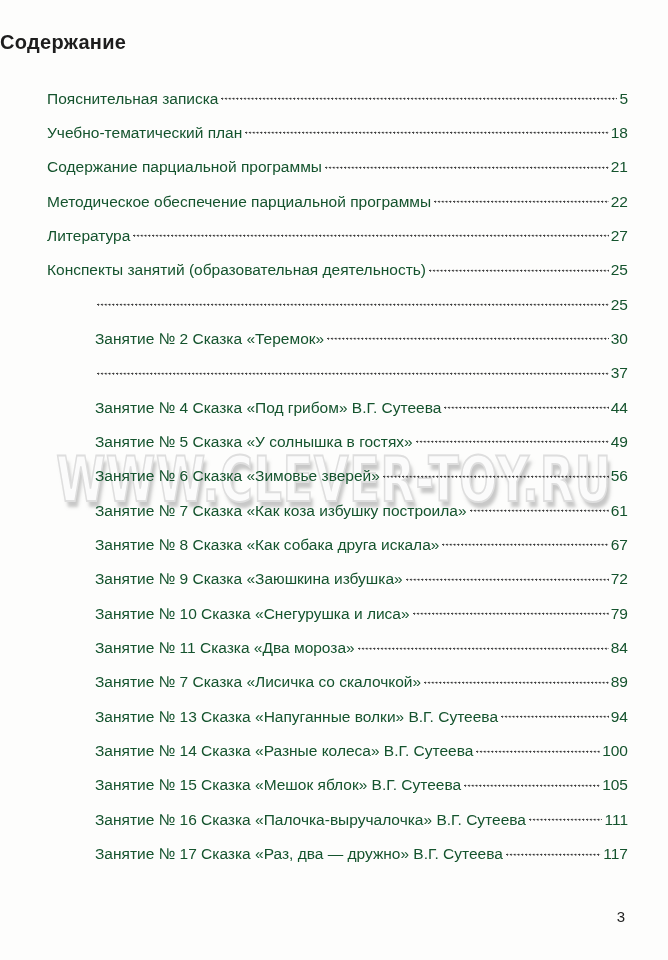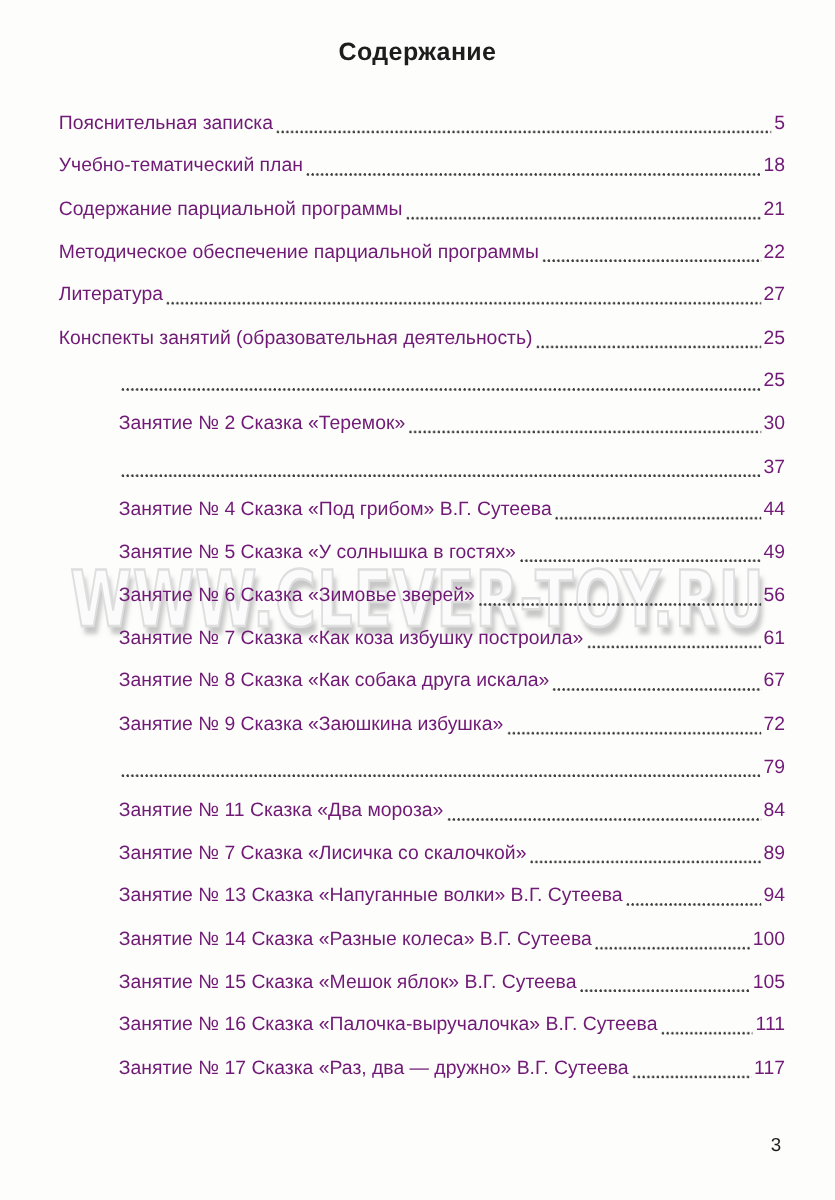--- a/index.html
+++ b/index.html
@@ -21,7 +21,7 @@
     top: 31px;
     left: 0;
     right: 0;
-    text-align: center;
+    text-align: left;
     font-size: 20px;
     font-weight: bold;
     letter-spacing: 0.3px;

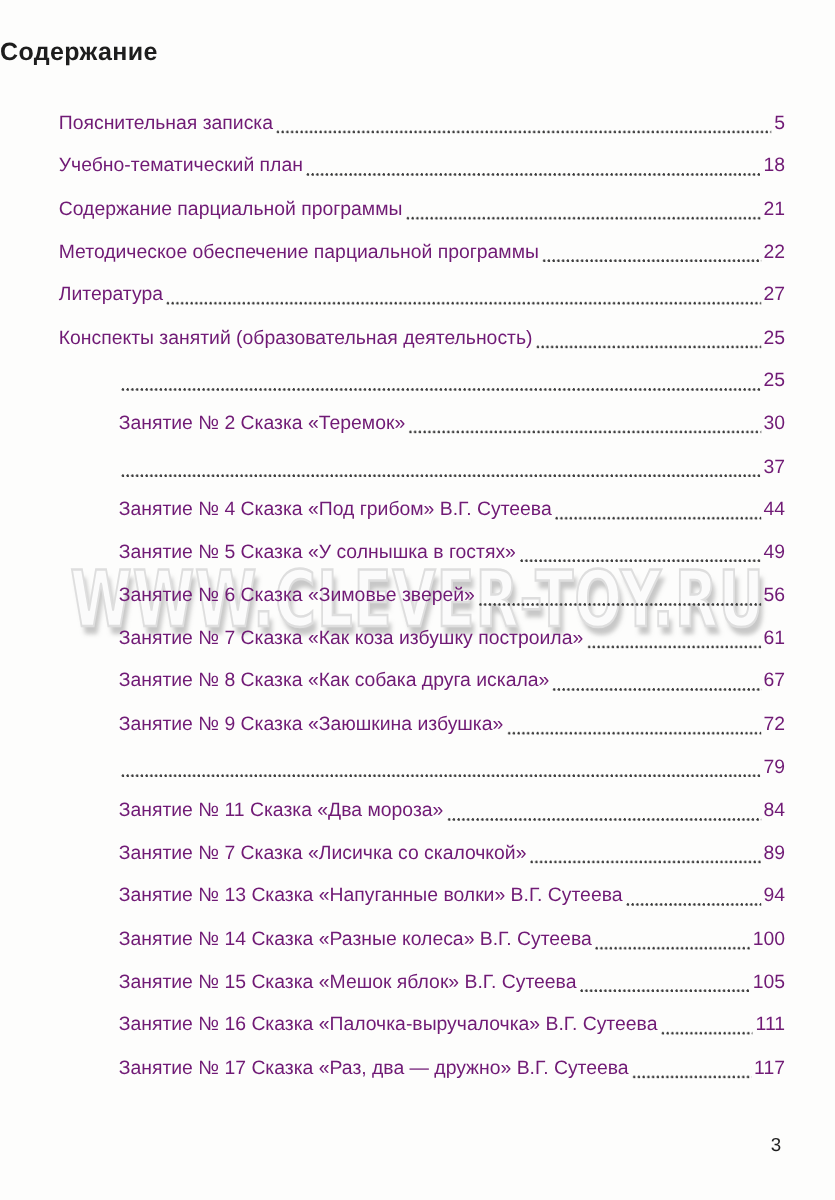--- a/index.html
+++ b/index.html
@@ -55,11 +55,11 @@
   }
   .toc-row {
     display: flex;
-    align-items: flex-end;
+    align-items: center;
     height: 19px;
     margin-bottom: 15.35px;
     font-size: 15.5px;
-    color: #701a75;
+    color: #14532d;
   }
   .toc-row.indented {
     padding-left: 48px;

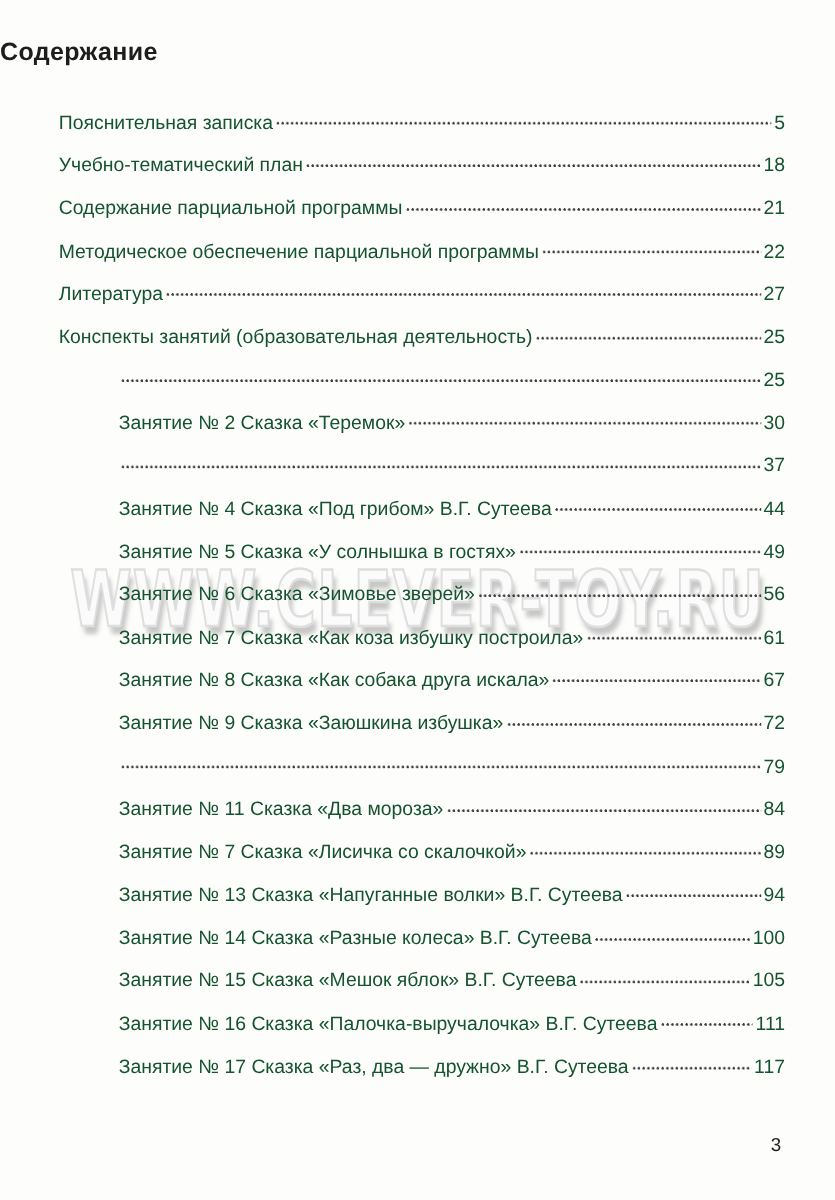--- a/index.html
+++ b/index.html
@@ -187,6 +187,7 @@
   </div>
 
   <div class="toc-row indented">
+    <span class="toc-label">Занятие № 10 Сказка «Снегурушка и лиса»</span>
     <span class="toc-leader"></span>
     <span class="toc-page">79</span>
   </div>

